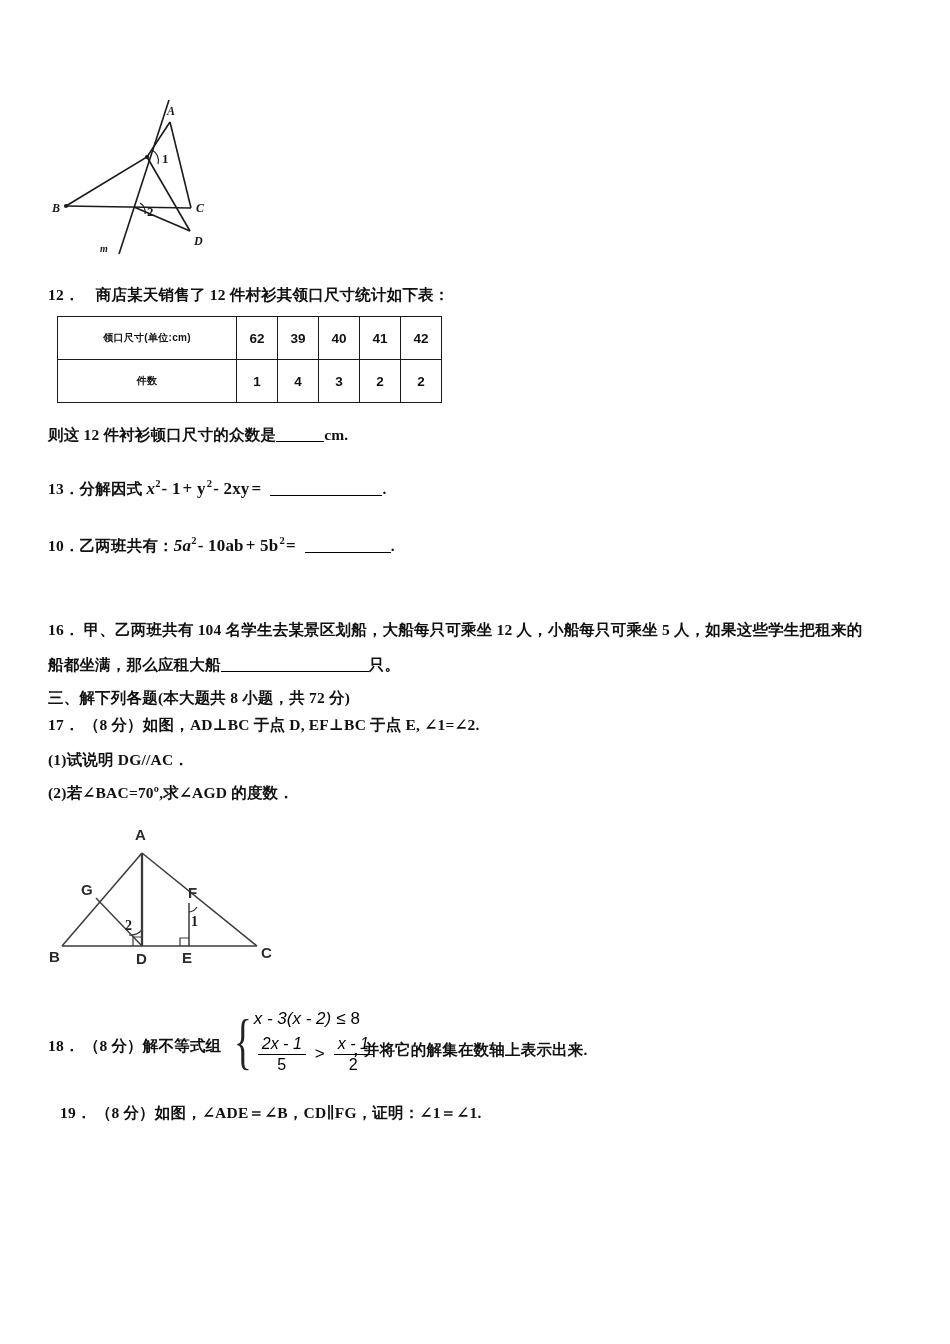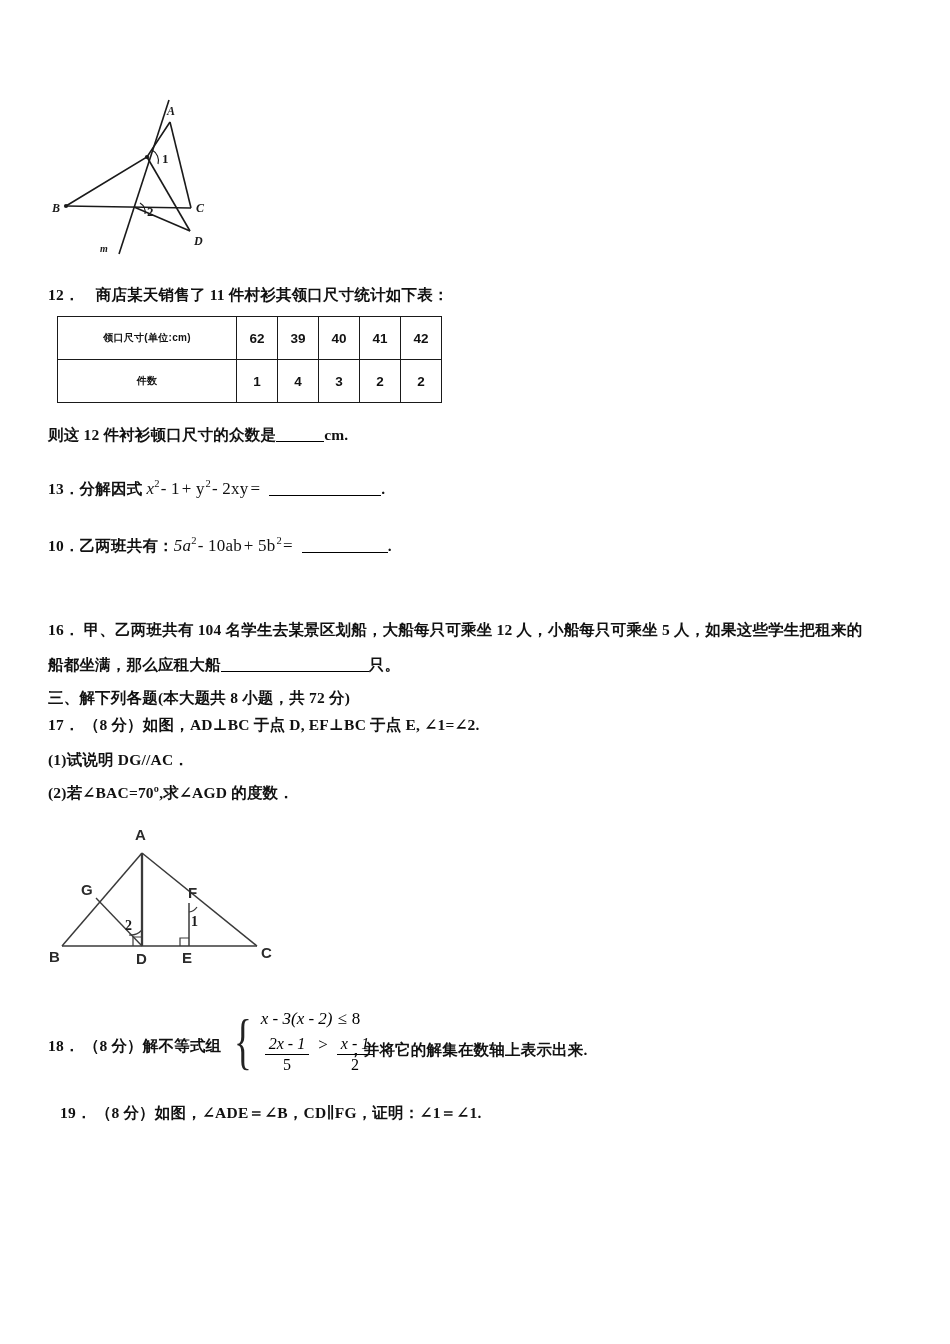--- a/index.html
+++ b/index.html
@@ -177,7 +177,7 @@
   <div class="qline" style="left:48px; top:285px;">
     <span>12．</span>
     <span style="display:inline-block;width:8px;"></span>
-    <span>商店某天销售了 11 件村衫其领口尺寸统计如下表：</span>
+    <span>商店某天销售了 12 件村衫其领口尺寸统计如下表：</span>
   </div>
 
   <table class="stat-table" style="left:57px; top:316px;">

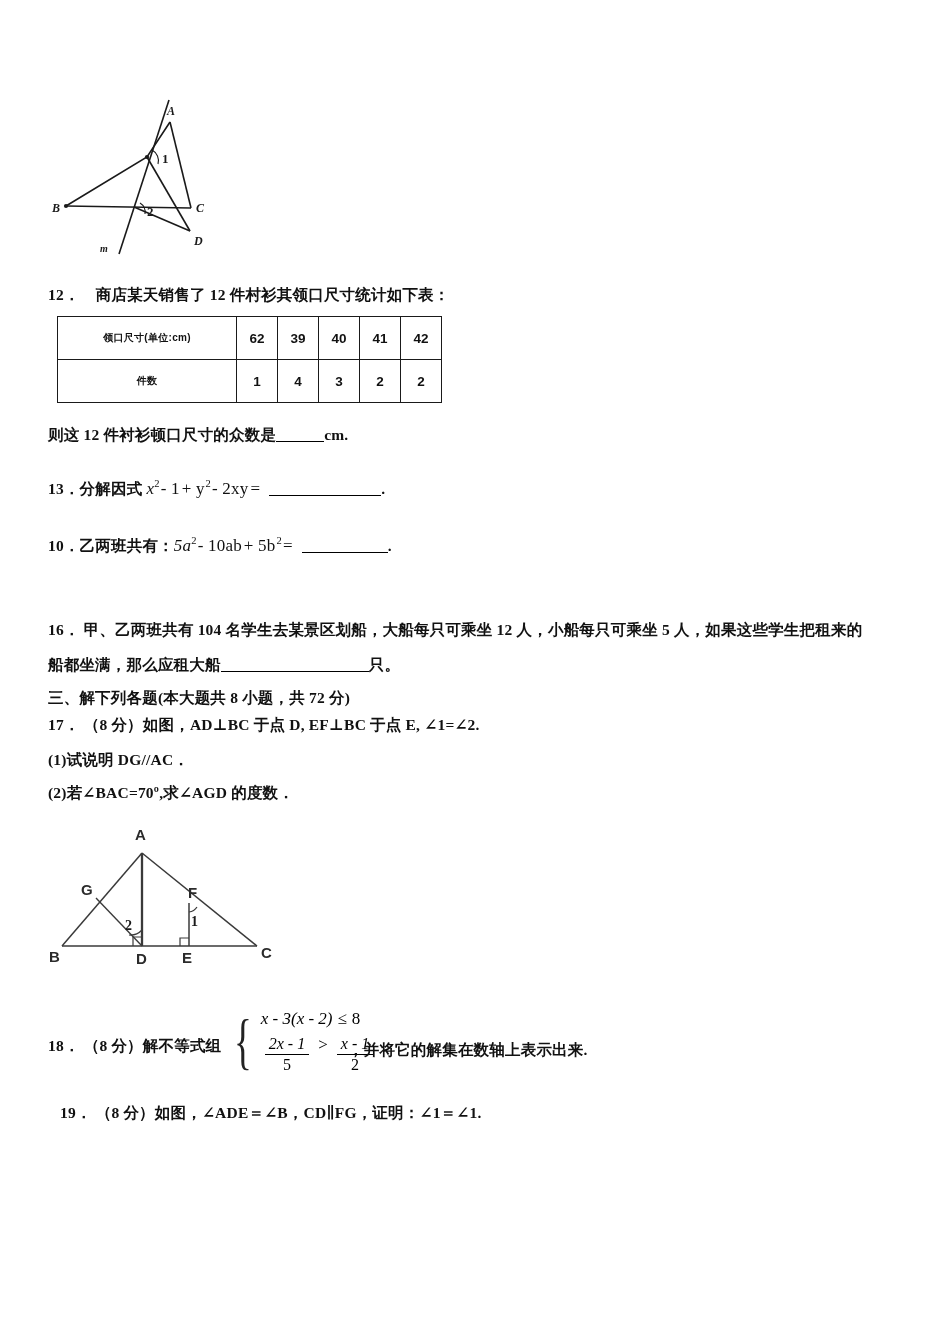--- a/index.html
+++ b/index.html
@@ -36,7 +36,7 @@
   .math {
     font-family: "Liberation Serif", "DejaVu Serif", serif;
     font-style: italic;
-    font-weight: normal;
+    font-weight: bold;
     font-size: 17px;
   }
   .math sup { font-size: 0.62em; font-style: normal; vertical-align: super; }

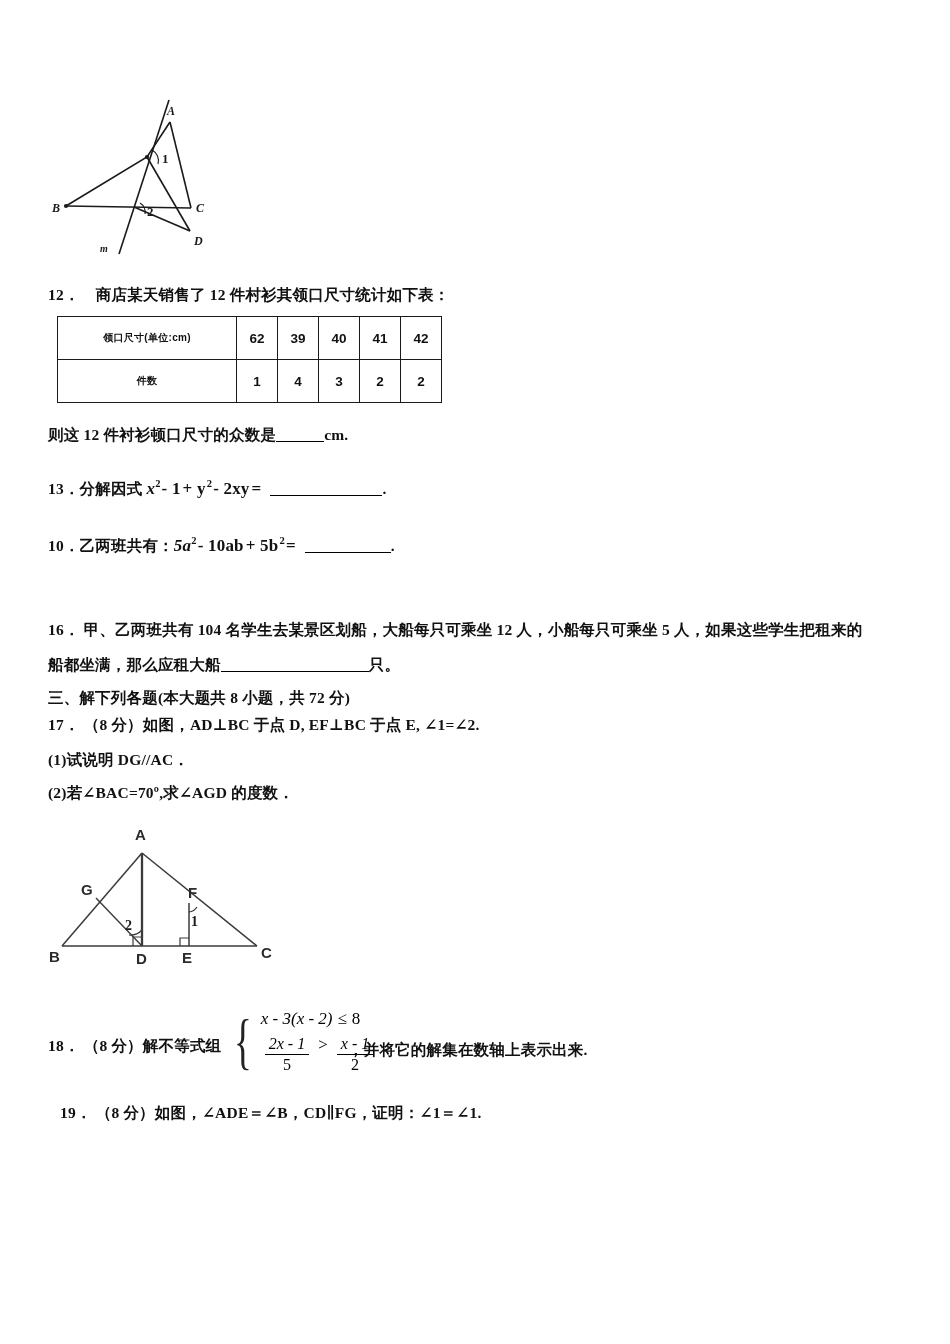--- a/index.html
+++ b/index.html
@@ -111,12 +111,11 @@
   }
   .sys-row {
     display: flex;
-    align-items: flex-start;
-    font-family: Liberation Serif, serif;
+    align-items: center;
+    font-family: Liberation Sans, sans-serif;
     font-style: italic;
     font-size: 17px;
     white-space: nowrap;
-    margin-left: 7px;
   }
   .frac {
     display: inline-flex;

